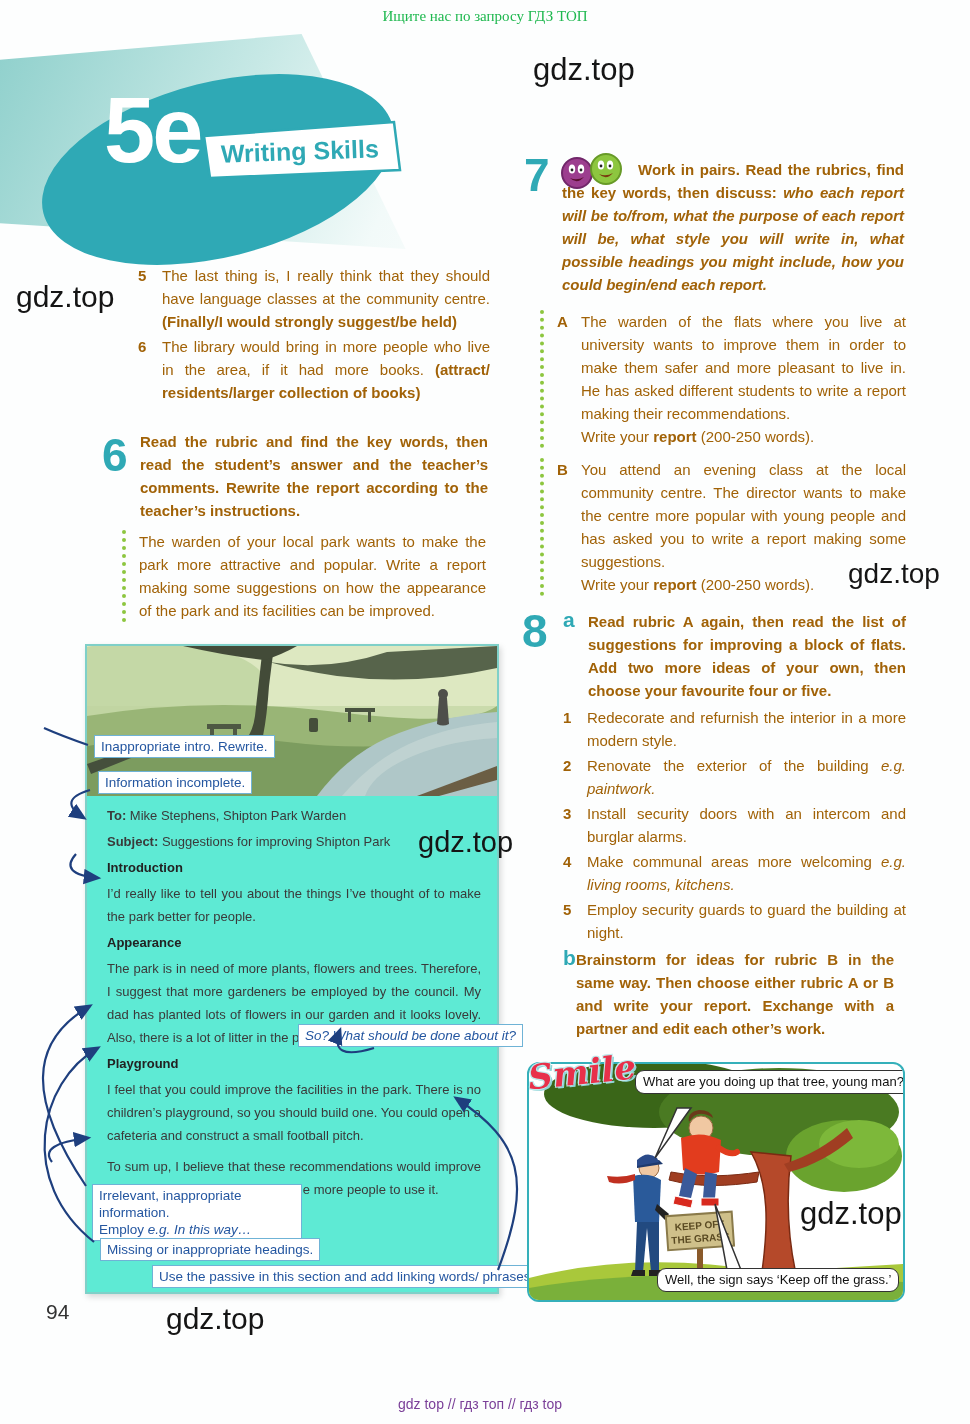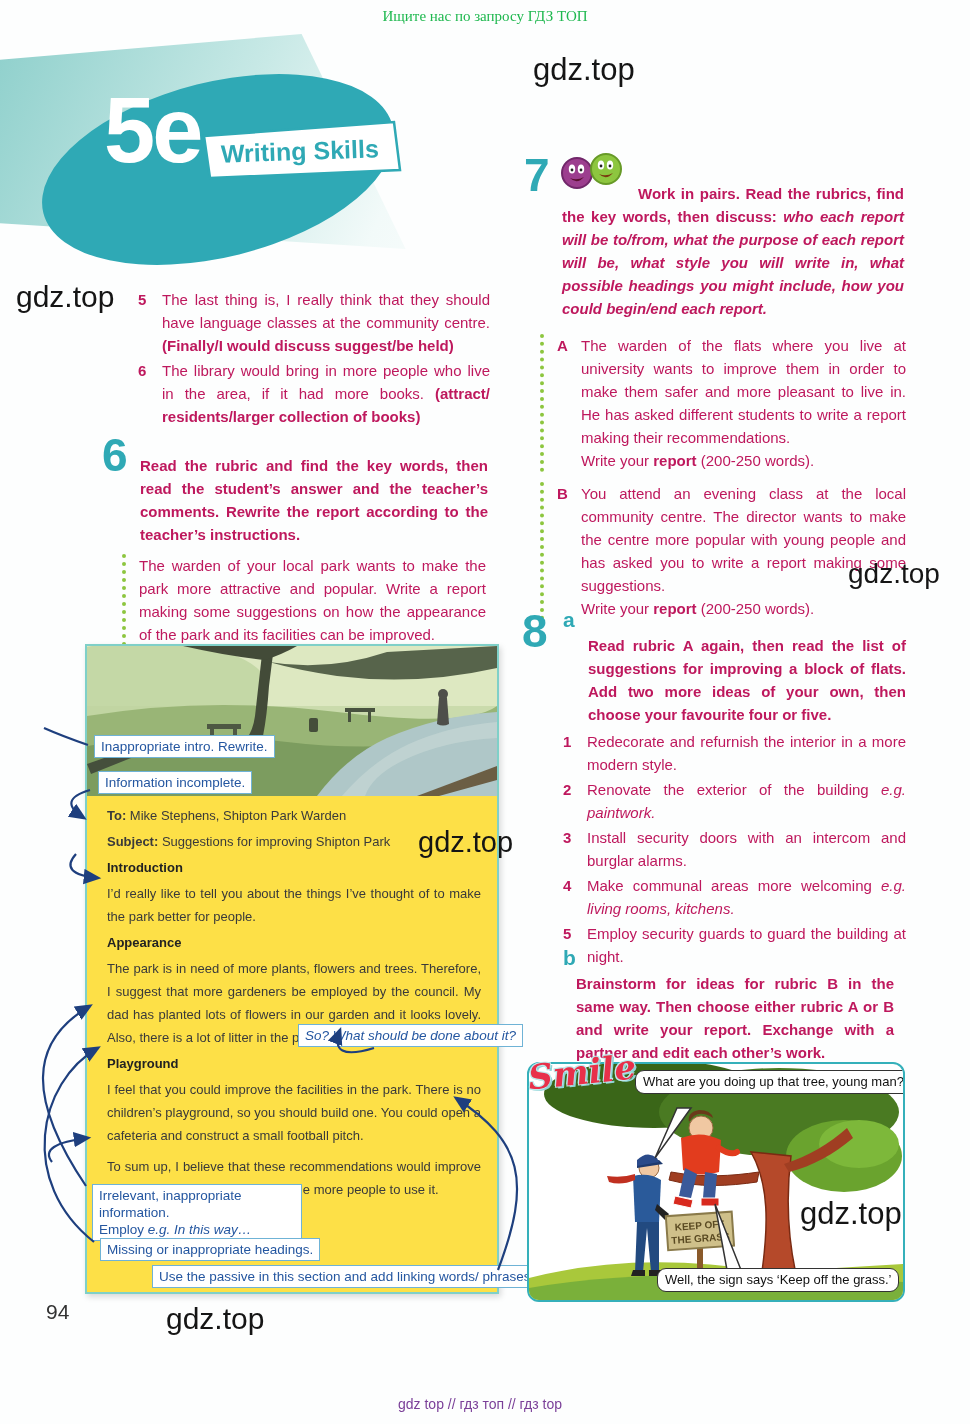--- a/index.html
+++ b/index.html
@@ -23,7 +23,7 @@
   .exnum{position:absolute;font-size:46px;font-weight:bold;color:#2fa9b5;line-height:1;}
   .exletter{font-size:21px;font-weight:bold;color:#2fa9b5;}
 
-  .txt{font-size:15px;line-height:23px;color:#be185d;margin-top:24px;}
+  .txt{font-size:15px;line-height:23px;color:#a16207;}
   .bold{font-weight:bold;}
   .it{font-style:italic;}
   .bolditalic{font-weight:bold;font-style:italic;}

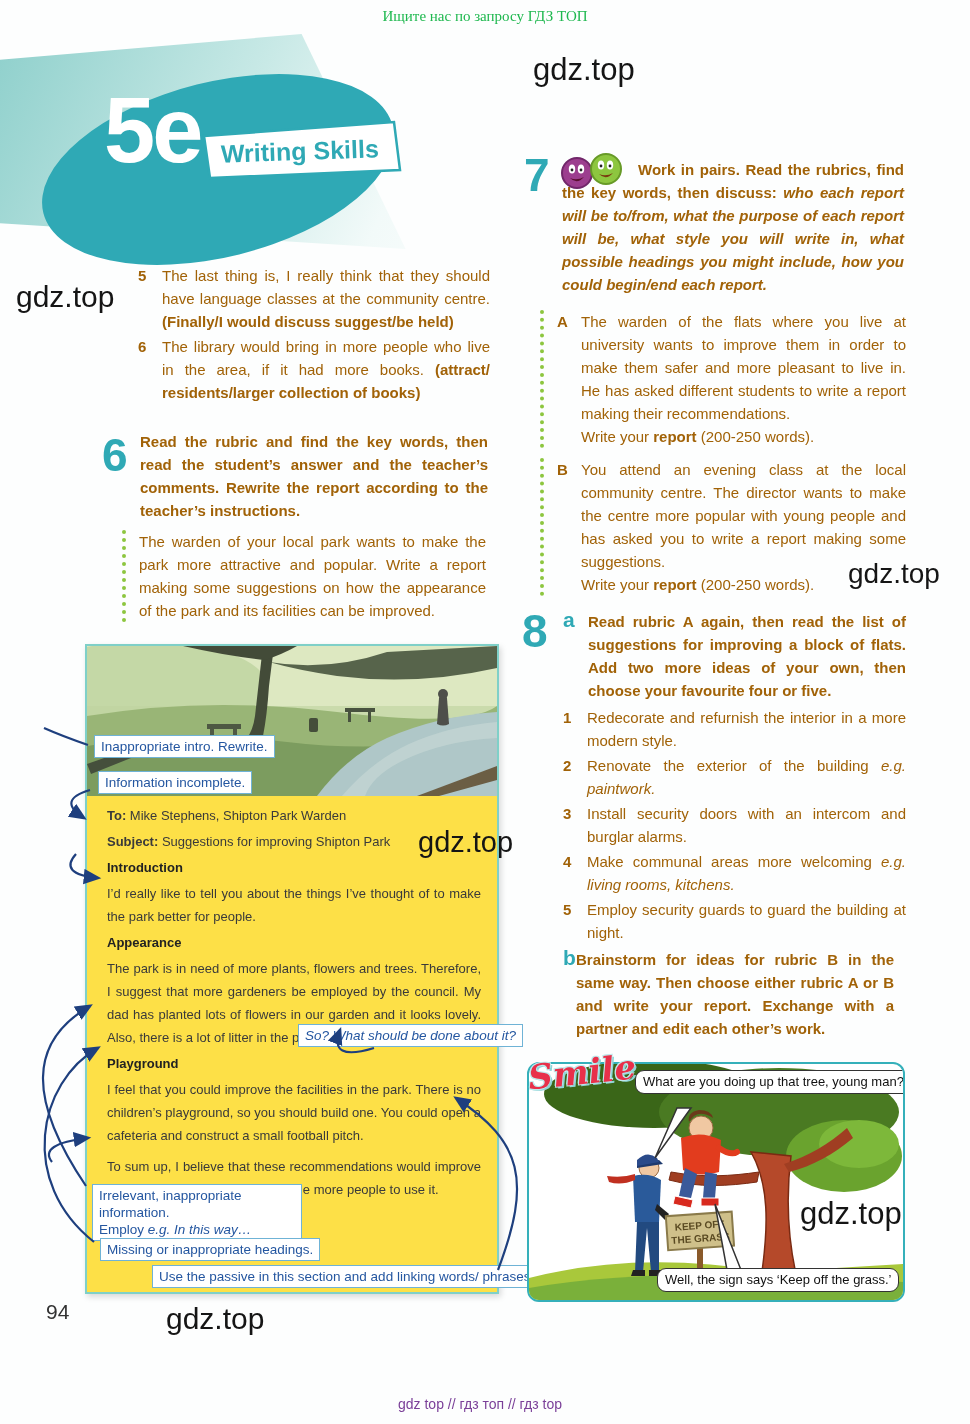--- a/index.html
+++ b/index.html
@@ -92,7 +92,7 @@
   <div class="absblock txt" style="left:138px;top:264px;width:352px;">
     <div class="numbered">
       <span class="n">5</span>
-      <span class="t"><span>The last thing is, I really think that they should have language classes at the community centre. </span><span class="bold">(Finally/I would discuss suggest/be held)</span></span>
+      <span class="t"><span>The last thing is, I really think that they should have language classes at the community centre. </span><span class="bold">(Finally/I would strongly suggest/be held)</span></span>
     </div>
     <div class="numbered">
       <span class="n">6</span>

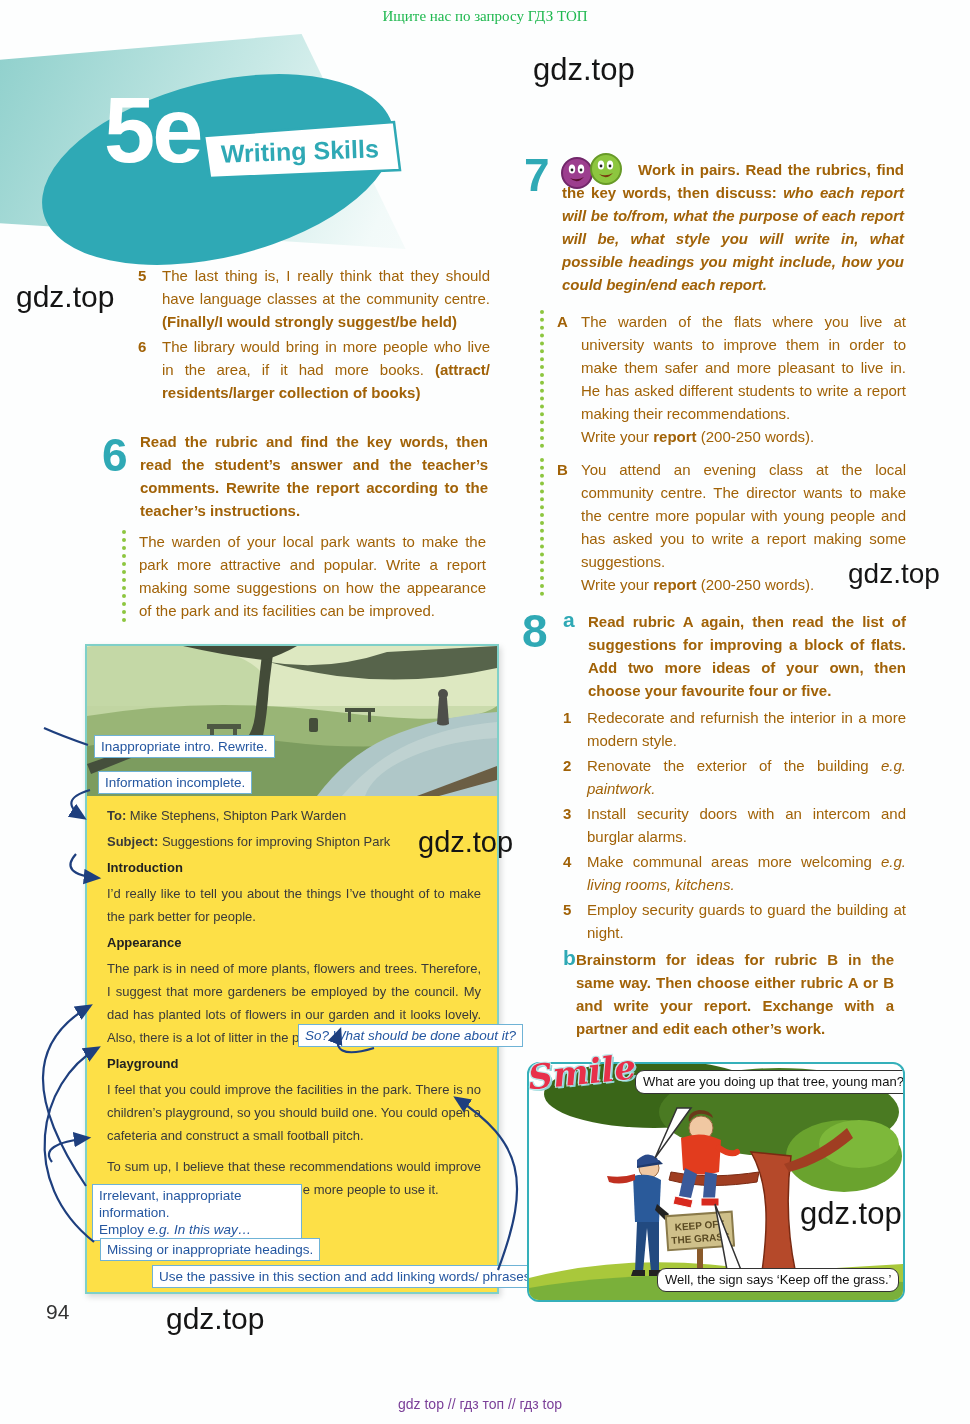--- a/index.html
+++ b/index.html
@@ -39,7 +39,7 @@
 
   
   .report-card{position:absolute;left:85px;top:644px;width:414px;height:650px;
-               background:#fde047;border:2px solid #7fd0c8;box-sizing:border-box;z-index:2;
+               background:#5eead4;border:2px solid #7fd0c8;box-sizing:border-box;z-index:2;
                box-shadow:2px 3px 6px rgba(0,0,0,.15);}
   .photo{position:absolute;left:0;top:0;width:410px;height:150px;overflow:hidden;}
   .report-body{position:absolute;left:0;top:150px;width:100%;padding:8px 16px 0 20px;box-sizing:border-box;

